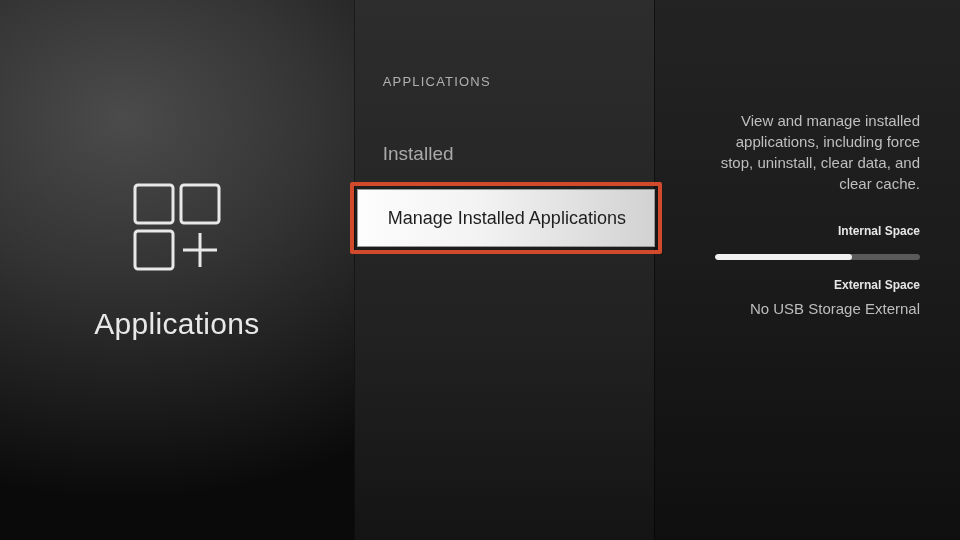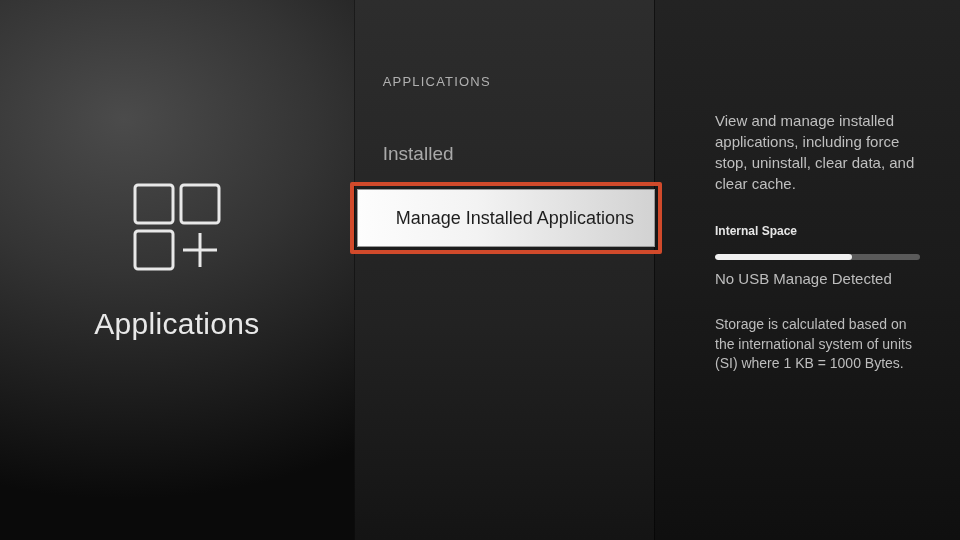--- a/index.html
+++ b/index.html
@@ -101,6 +101,7 @@
     border-left: 1px solid rgba(0,0,0,0.5);
     padding: 110px 40px 0 60px;
     color: #c9c9c9;
+    text-align: right;
   }
   .desc {
     font-size: 15px;

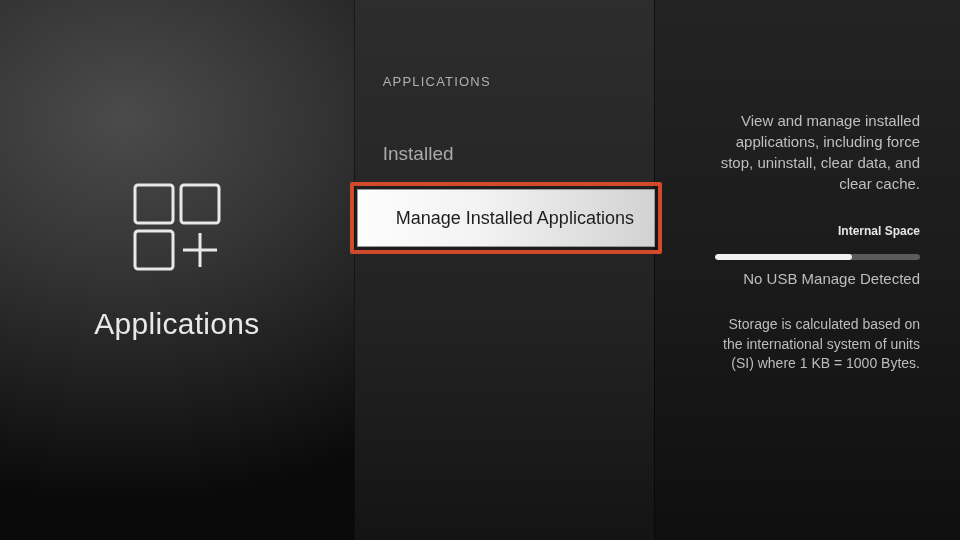--- a/index.html
+++ b/index.html
@@ -85,7 +85,7 @@
     height: 58px;
     display: flex;
     align-items: center;
-    padding-left: 38px;
+    padding-left: 30px;
     border: 1px solid #999;
   }
   .selected-inner span {

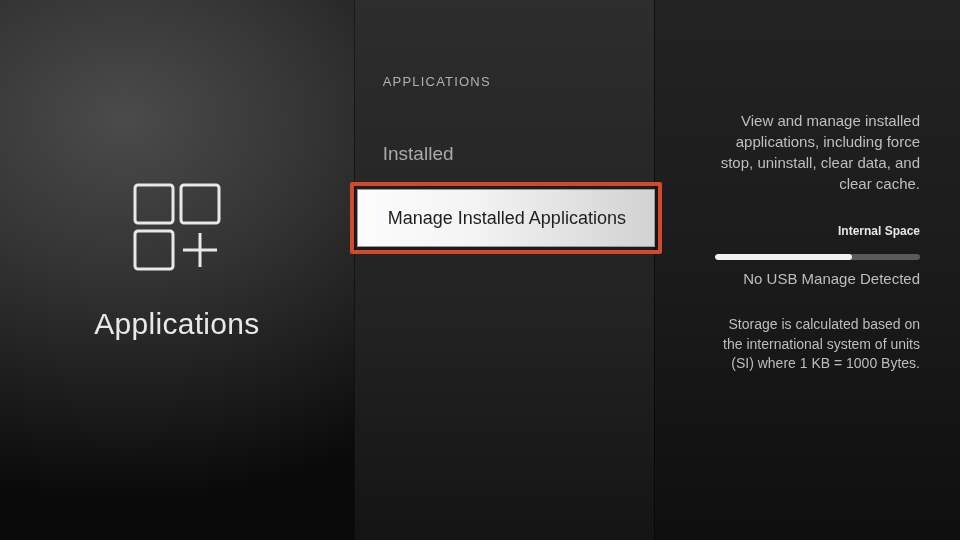--- a/index.html
+++ b/index.html
@@ -191,6 +191,7 @@
       <div class="progress-fill" style="width:67%"></div>
     </div>
 
+    <div class="subhead">External Space</div>
     <div class="ext-status">No USB Manage Detected</div>
 
     <div class="footnote">Storage is calculated based on the international system of units (SI) where 1 KB = 1000 Bytes.</div>

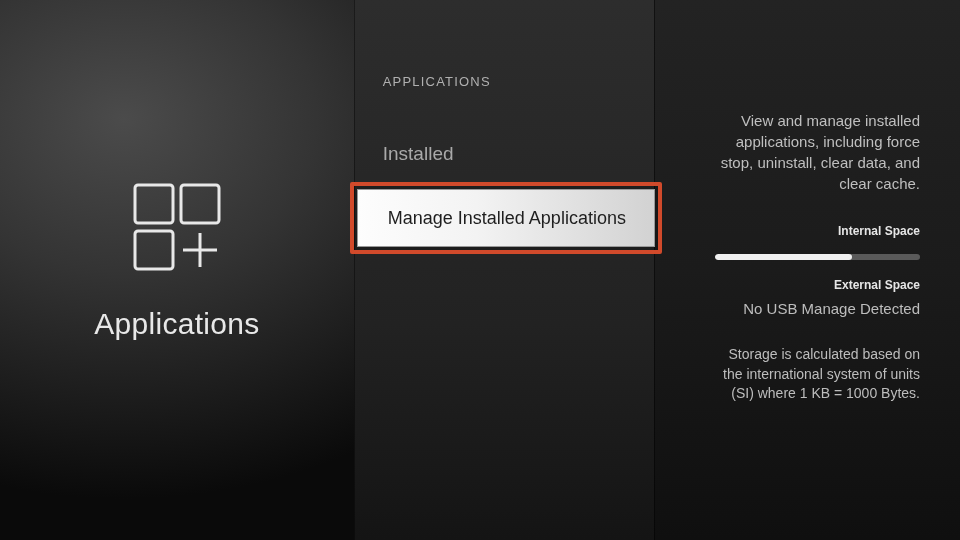--- a/index.html
+++ b/index.html
@@ -192,7 +192,7 @@
     </div>
 
     <div class="subhead">External Space</div>
-    <div class="ext-status">No USB Manage Detected</div>
+    <div class="ext-status">No USB Storage External</div>
 
     <div class="footnote">Storage is calculated based on the international system of units (SI) where 1 KB = 1000 Bytes.</div>
   </div>

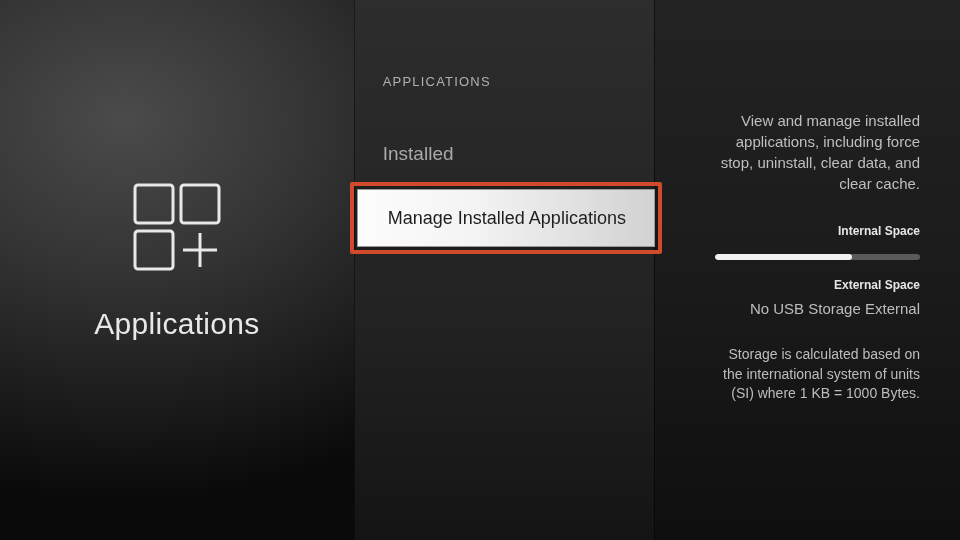--- a/index.html
+++ b/index.html
@@ -194,7 +194,6 @@
     <div class="subhead">External Space</div>
     <div class="ext-status">No USB Storage External</div>
 
-    <div class="footnote">Storage is calculated based on the international system of units (SI) where 1 KB = 1000 Bytes.</div>
   </div>
 
 </div>

